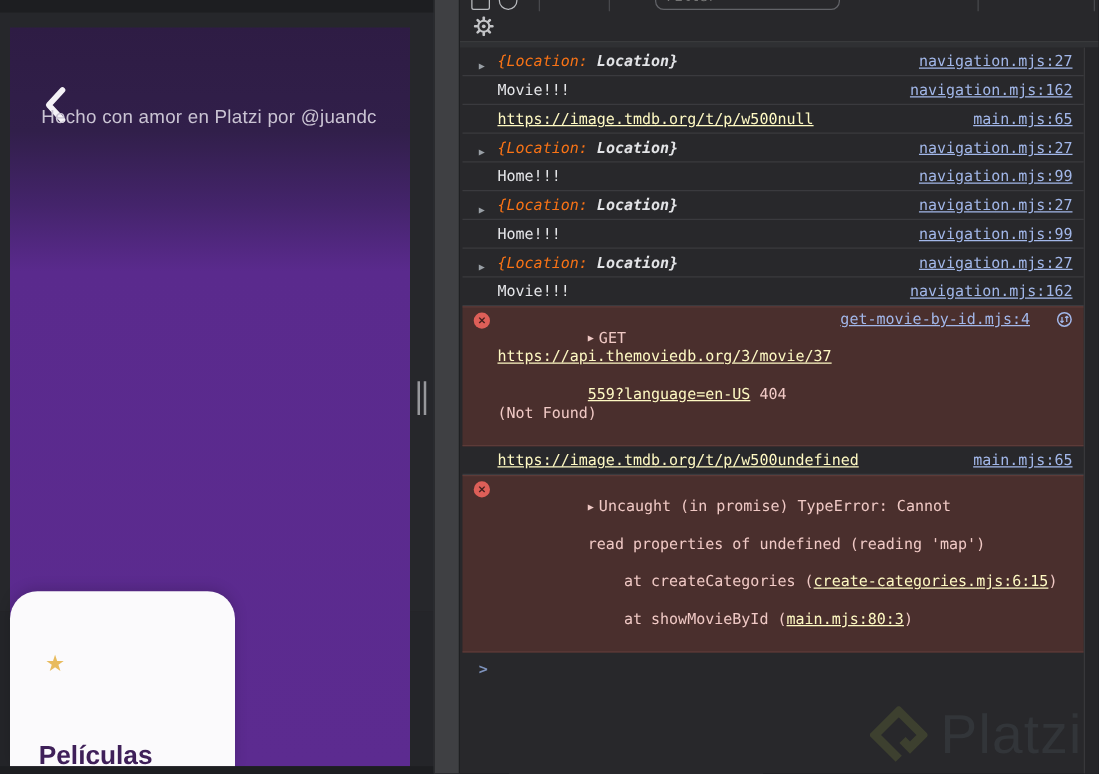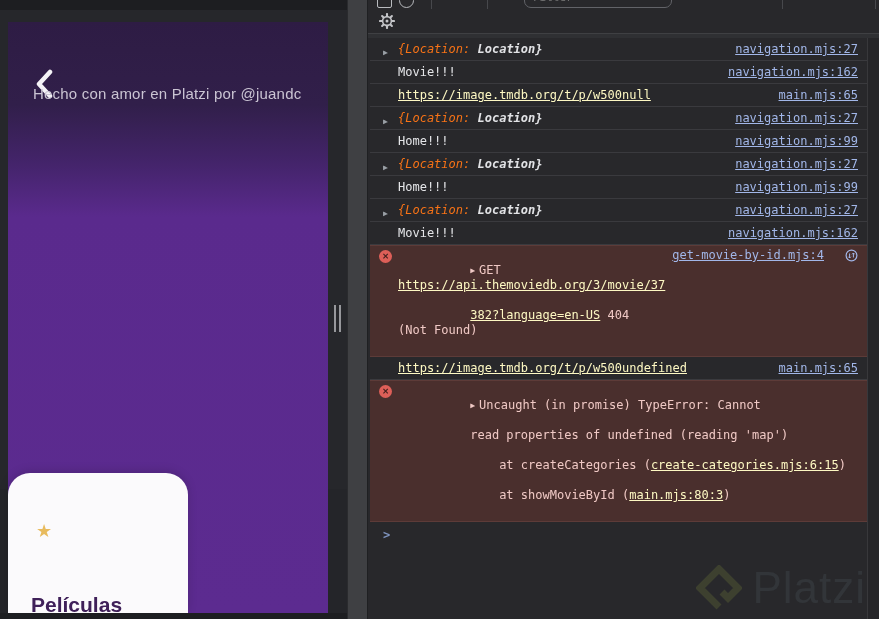--- a/index.html
+++ b/index.html
@@ -168,7 +168,7 @@
         <span class="err-icon">✕</span>
         <span class="msg">
           <span><span class="exp-err">▶</span><span>GET </span><a class="mlink">https://api.themoviedb.org/3/movie/37</a><br>
-          <a class="mlink">382?language=en-US</a><span> 404 (Not Found)</span></span>
+          <a class="mlink">559?language=en-US</a><span> 404 (Not Found)</span></span>
         </span>
         <span class="srcwrap">
           <a class="src">get-movie-by-id.mjs:4</a>

